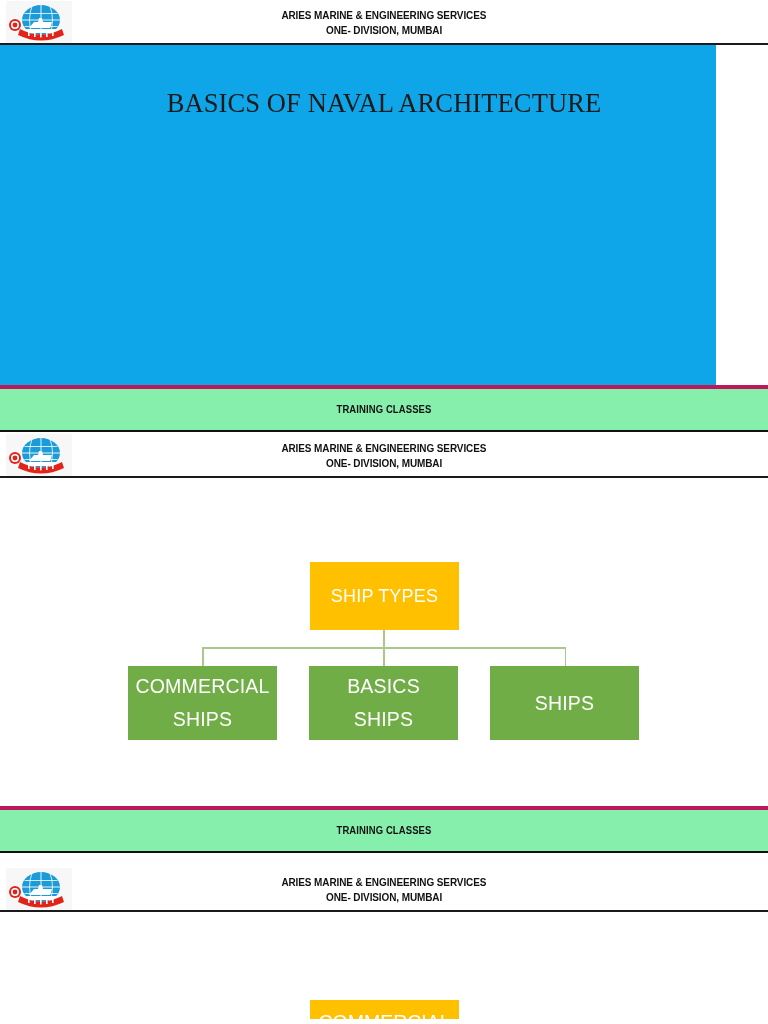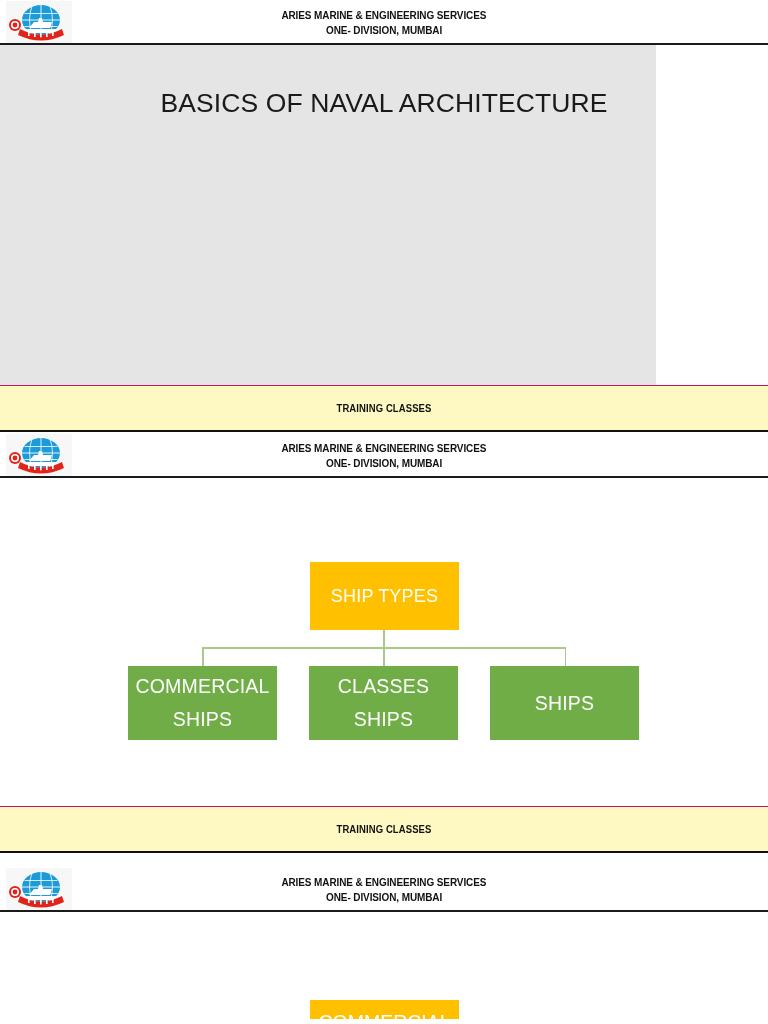--- a/index.html
+++ b/index.html
@@ -93,9 +93,10 @@
   
   .title-body {
     position: relative;
-    width: 656px;
+    width: 716px;
     height: 340px;
-    background: #e5e5e5;
+    background: #0ea5e9;
+    font-family: Liberation Serif, serif;
   }
   .deck-title {
     position: absolute;

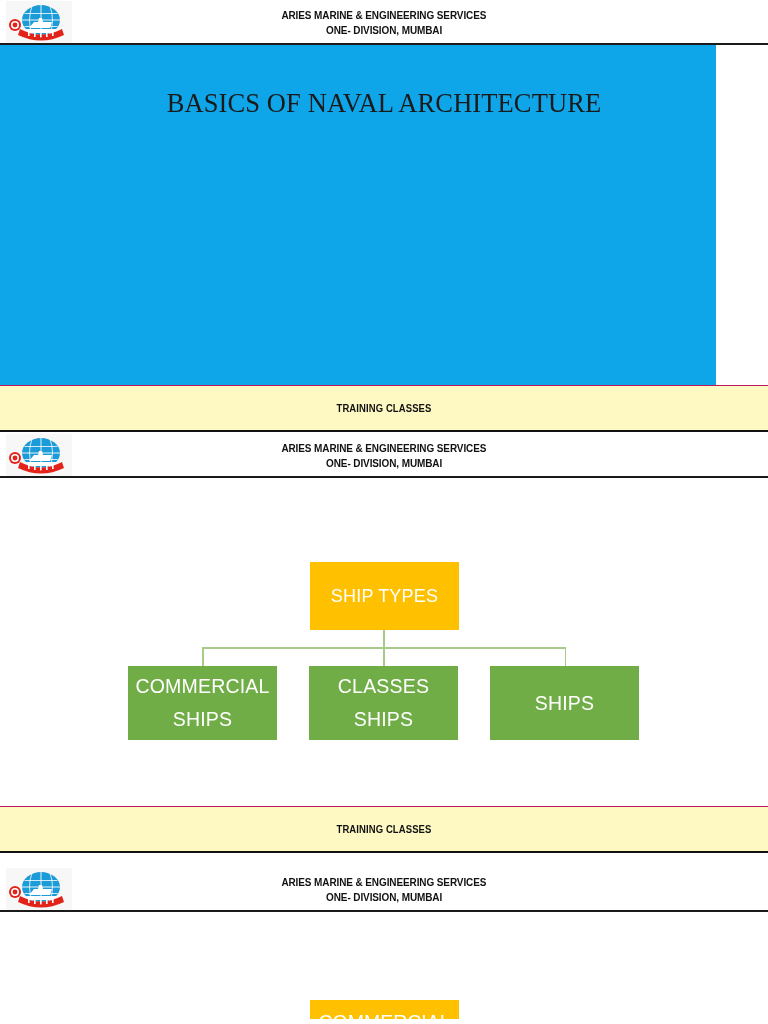--- a/index.html
+++ b/index.html
@@ -75,8 +75,8 @@
     position: relative;
     width: 768px;
     height: 47px;
-    background: #fef9c3;
-    border-top: 1px solid #be185d;
+    background: #86efac;
+    border-top: 4px solid #be185d;
     border-bottom: 2px solid #111111;
     display: flex;
     align-items: center;

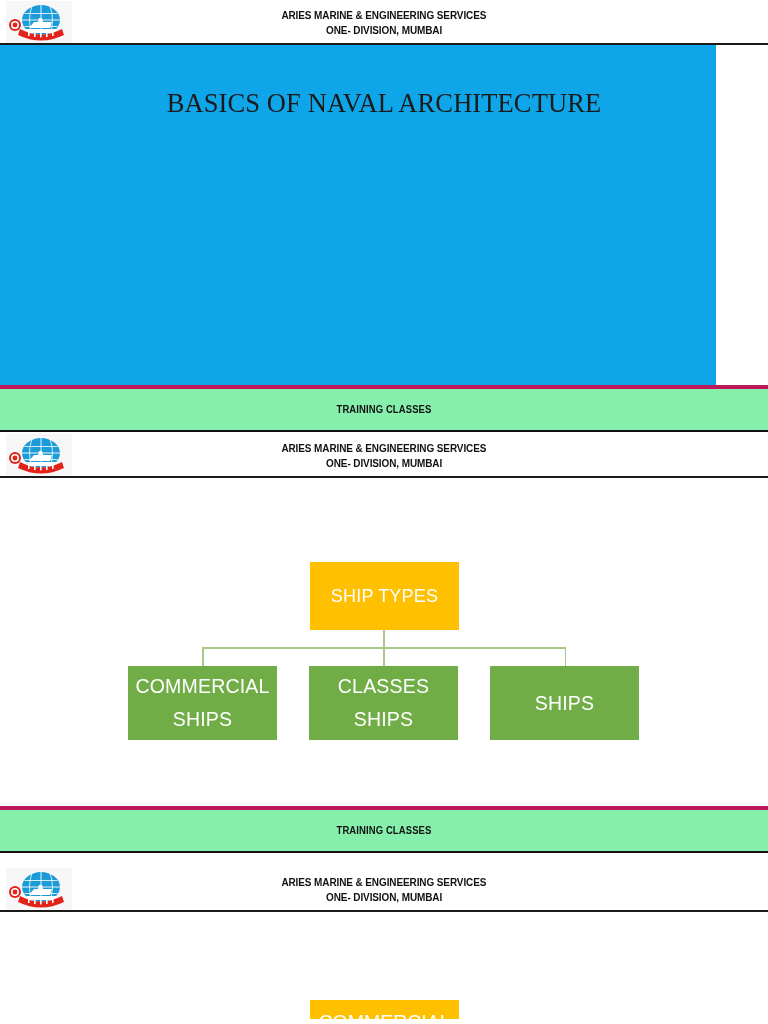--- a/index.html
+++ b/index.html
@@ -278,7 +278,7 @@
 
       <div class="node child" style="left:309px; top:188px; width:149px; height:74px;">
         <span class="node-label">
-          <span class="nl">CLASSES</span>
+          <span class="nl">BASICS</span>
           <span class="nl">SHIPS</span>
         </span>
       </div>

